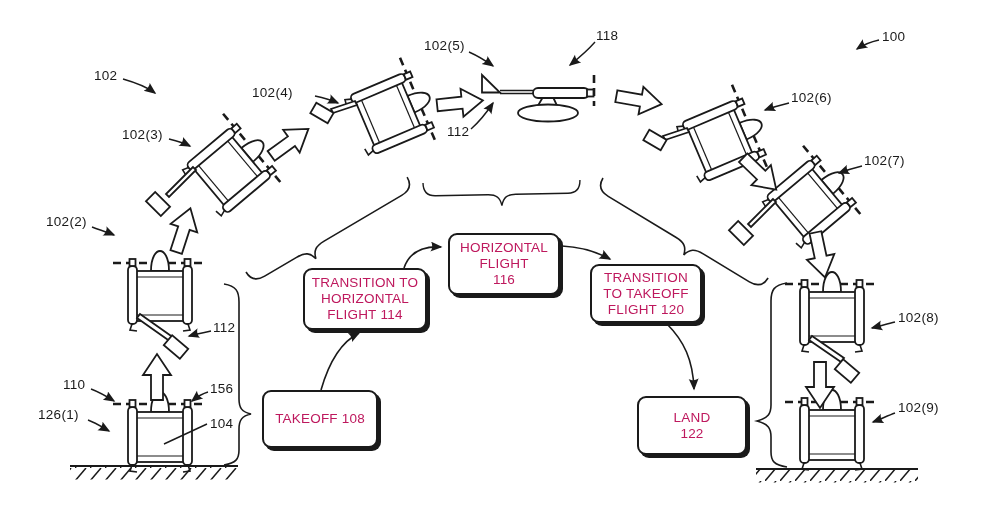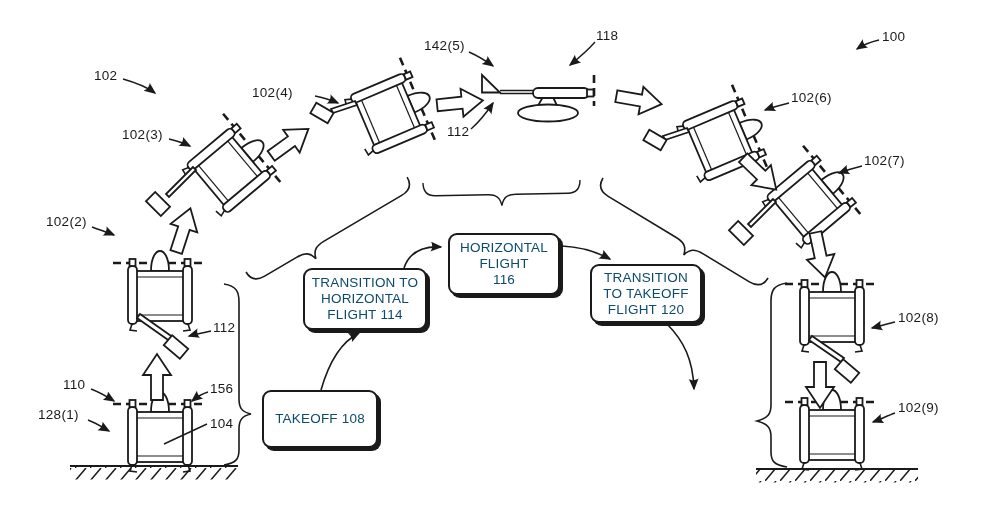--- a/index.html
+++ b/index.html
@@ -159,7 +159,7 @@
 <div class="lbl" style="left:210px;top:416px">104</div>
 <div class="lbl" style="left:38px;top:407px">128(1)</div>
 <div class="lbl" style="left:252px;top:85px">102(4)</div>
-<div class="lbl" style="left:424px;top:38px">142(5)</div>
+<div class="lbl" style="left:424px;top:38px">102(5)</div>
 <div class="lbl" style="left:596px;top:28px">118</div>
 <div class="lbl" style="left:447px;top:124px">112</div>
 <div class="lbl" style="left:882px;top:29px">100</div>

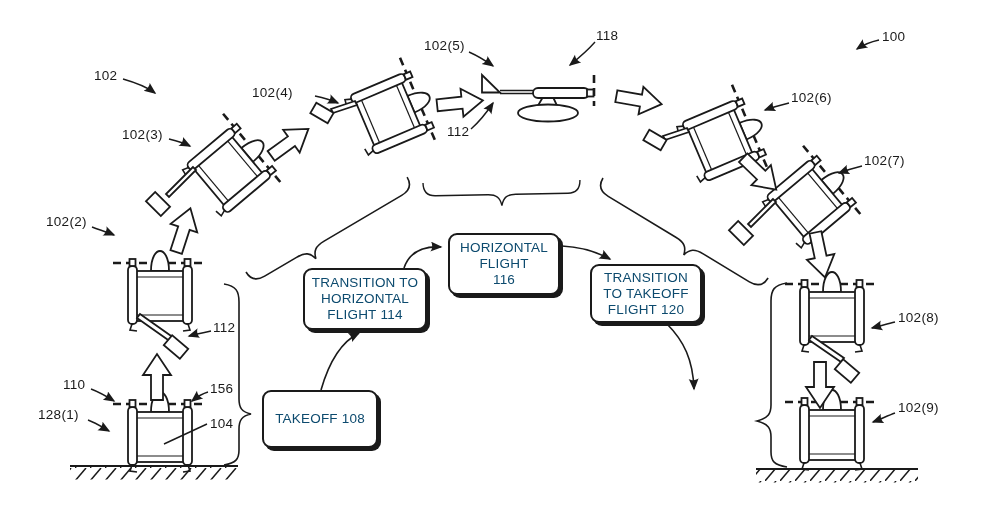--- a/index.html
+++ b/index.html
@@ -10,7 +10,7 @@
   .fbox{position:absolute;background:#fff;border:2px solid #1a1a1a;border-radius:9px;
         box-shadow:3px 3px 0 0 #1a1a1a;display:flex;flex-direction:column;align-items:center;
         justify-content:center;text-align:center;font-size:13.5px;line-height:16px;
-        color:#0c4a6e;letter-spacing:.2px;}
+        color:#be185d;letter-spacing:.2px;}
   .u{text-underline-offset:2.5px;text-decoration-thickness:1.5px;}
   .s{fill:#fff;stroke:#1a1a1a;stroke-width:1.8;}
   .t{stroke:#1a1a1a;stroke-width:1.2;}

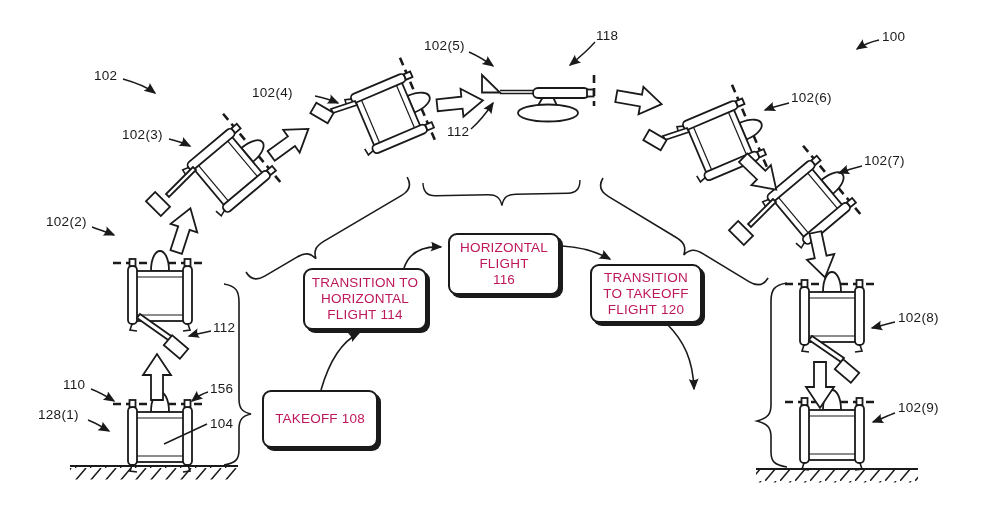--- a/index.html
+++ b/index.html
@@ -157,7 +157,7 @@
 <div class="lbl" style="left:63px;top:377px">110</div>
 <div class="lbl" style="left:210px;top:381px">156</div>
 <div class="lbl" style="left:210px;top:416px">104</div>
-<div class="lbl" style="left:38px;top:407px">128(1)</div>
+<div class="lbl" style="left:38px;top:407px">126(1)</div>
 <div class="lbl" style="left:252px;top:85px">102(4)</div>
 <div class="lbl" style="left:424px;top:38px">102(5)</div>
 <div class="lbl" style="left:596px;top:28px">118</div>

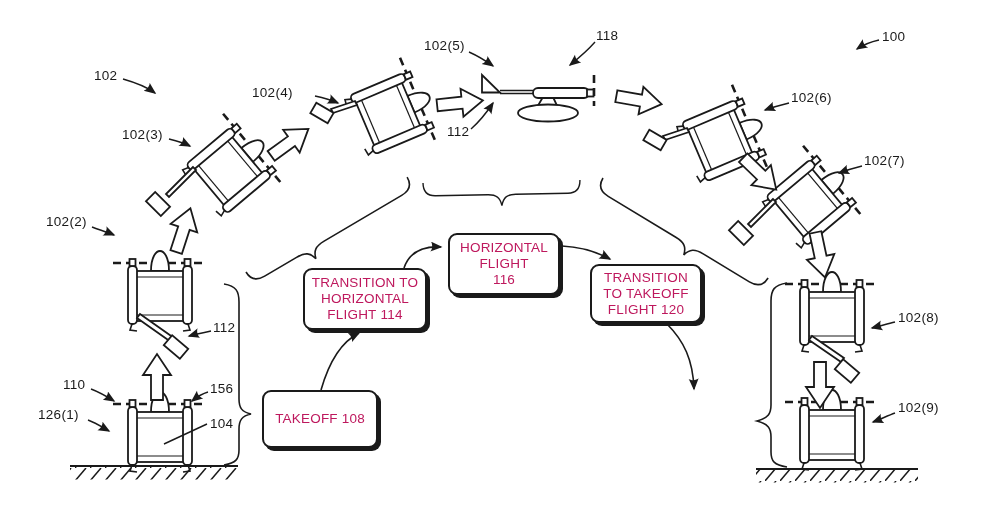--- a/index.html
+++ b/index.html
@@ -190,6 +190,10 @@
   <div><span>FLIGHT</span>&nbsp;<span class="u">120</span></div>
 </div>
 
+<div class="fbox" style="left:637px;top:396px;width:106px;height:55px">
+  <div>LAND</div>
+  <div class="u">122</div>
+</div>
 
 </div>
 

